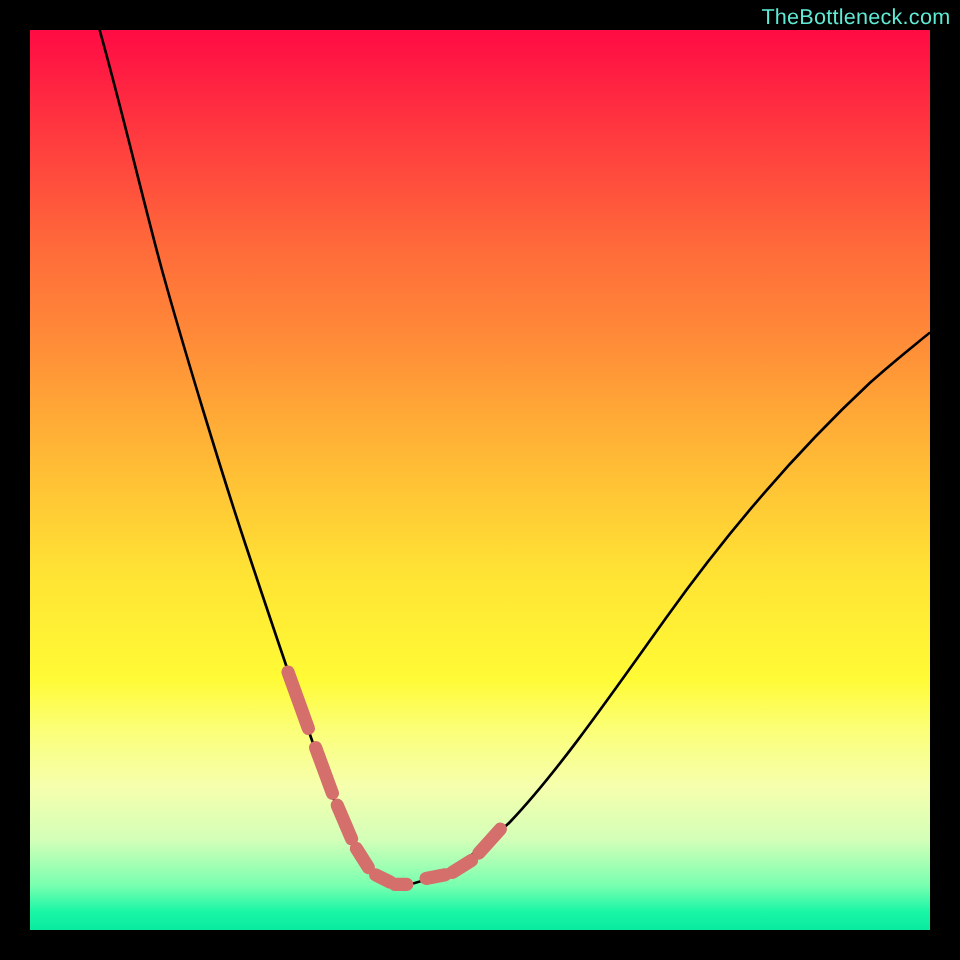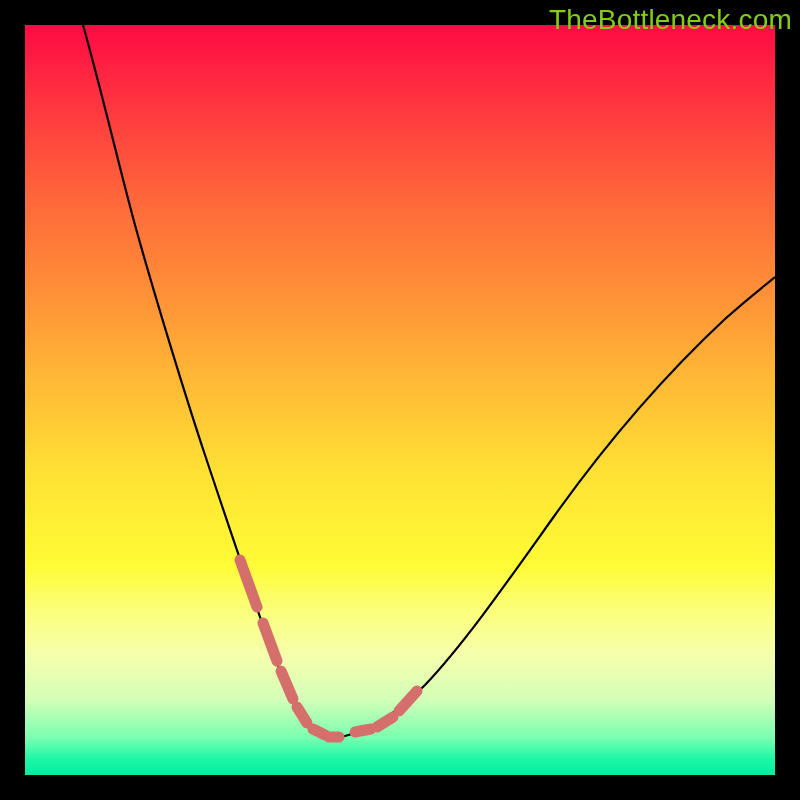--- a/index.html
+++ b/index.html
@@ -50,9 +50,9 @@
     position: absolute;
     top: 4px;
     right: 8px;
-    font-size: 28px;
+    font-size: 18px;
     font-weight: 500;
-    color: #84cc16;
+    color: #5eead4;
     letter-spacing: 0.2px;
     user-select: none;
   }

